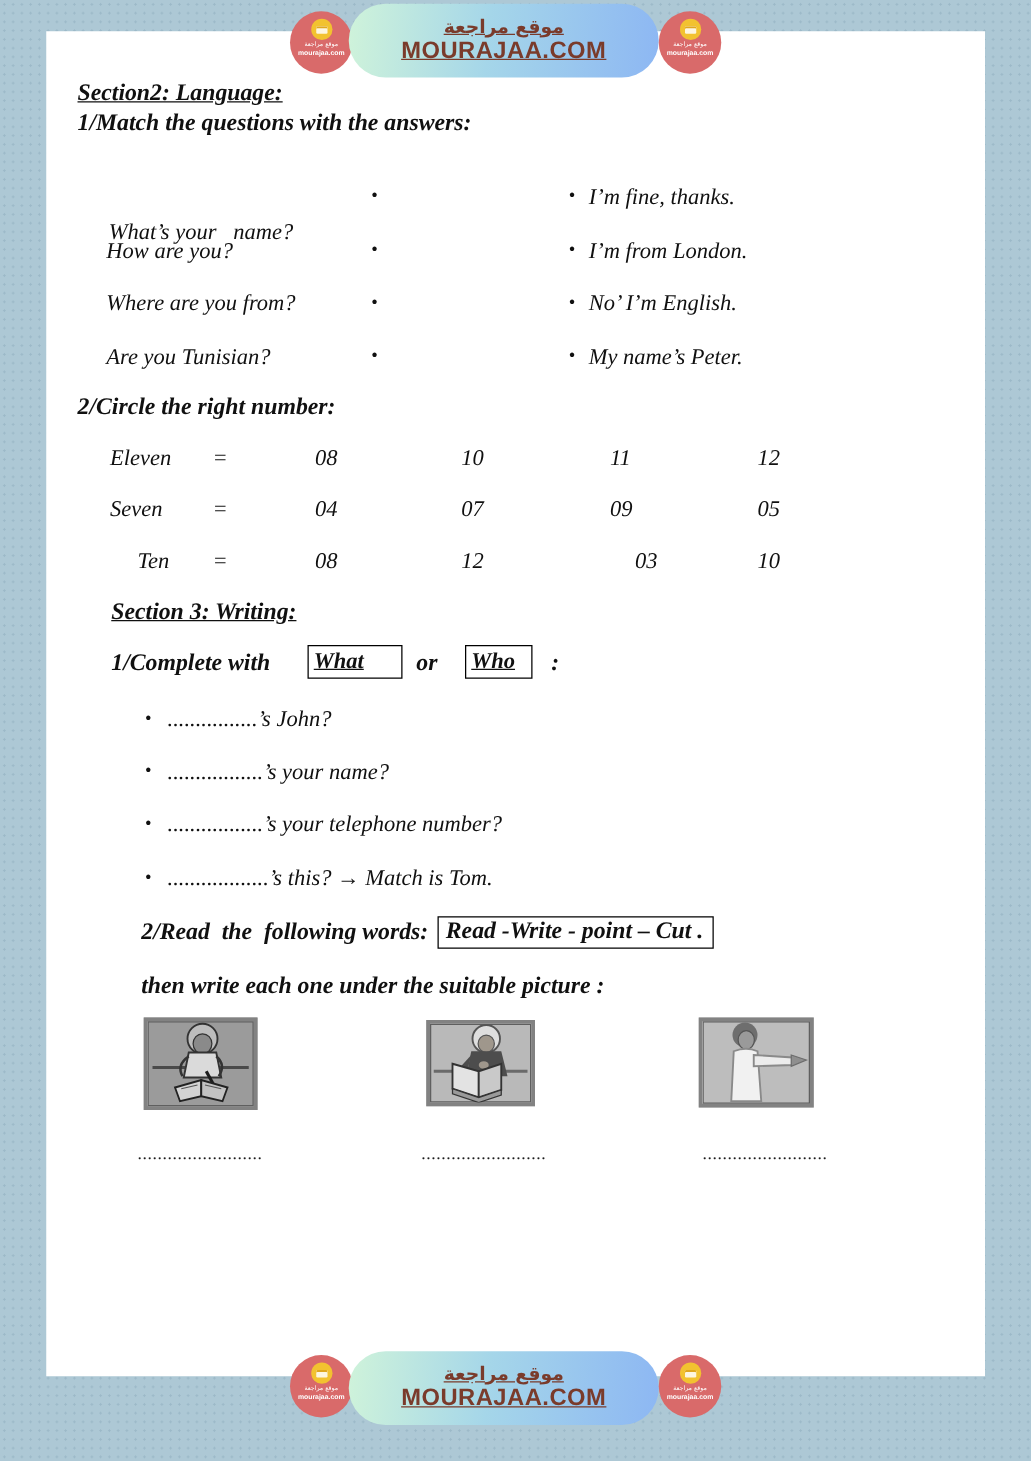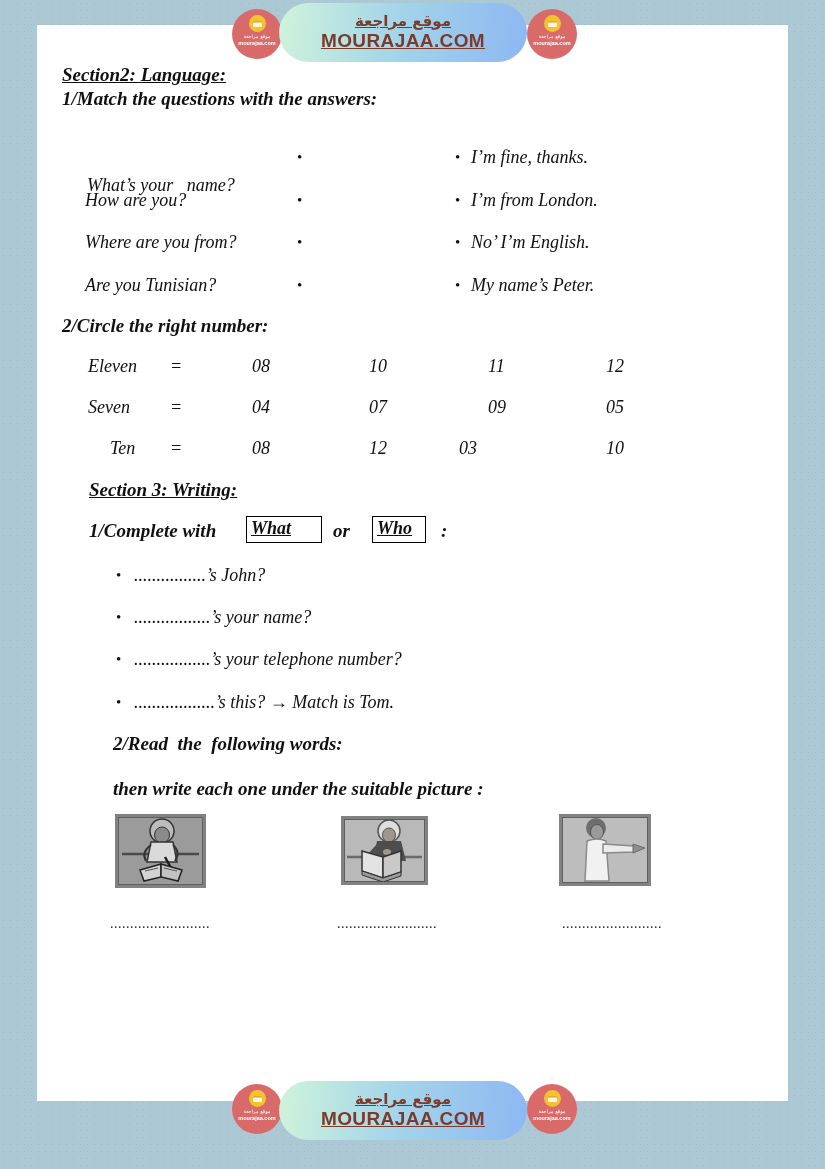--- a/index.html
+++ b/index.html
@@ -119,7 +119,7 @@
 <div class="abs it" style="left:170px;top:438px;">=</div>
 <div class="abs it" style="left:252px;top:438px;">08</div>
 <div class="abs it" style="left:369px;top:438px;">12</div>
-<div class="abs it" style="left:459px;top:438px;">03</div>
+<div class="abs it" style="left:508px;top:438px;">03</div>
 <div class="abs it" style="left:606px;top:438px;">10</div>
 
 <div class="abs h u" style="left:89px;top:479px;">Section 3: Writing:</div>

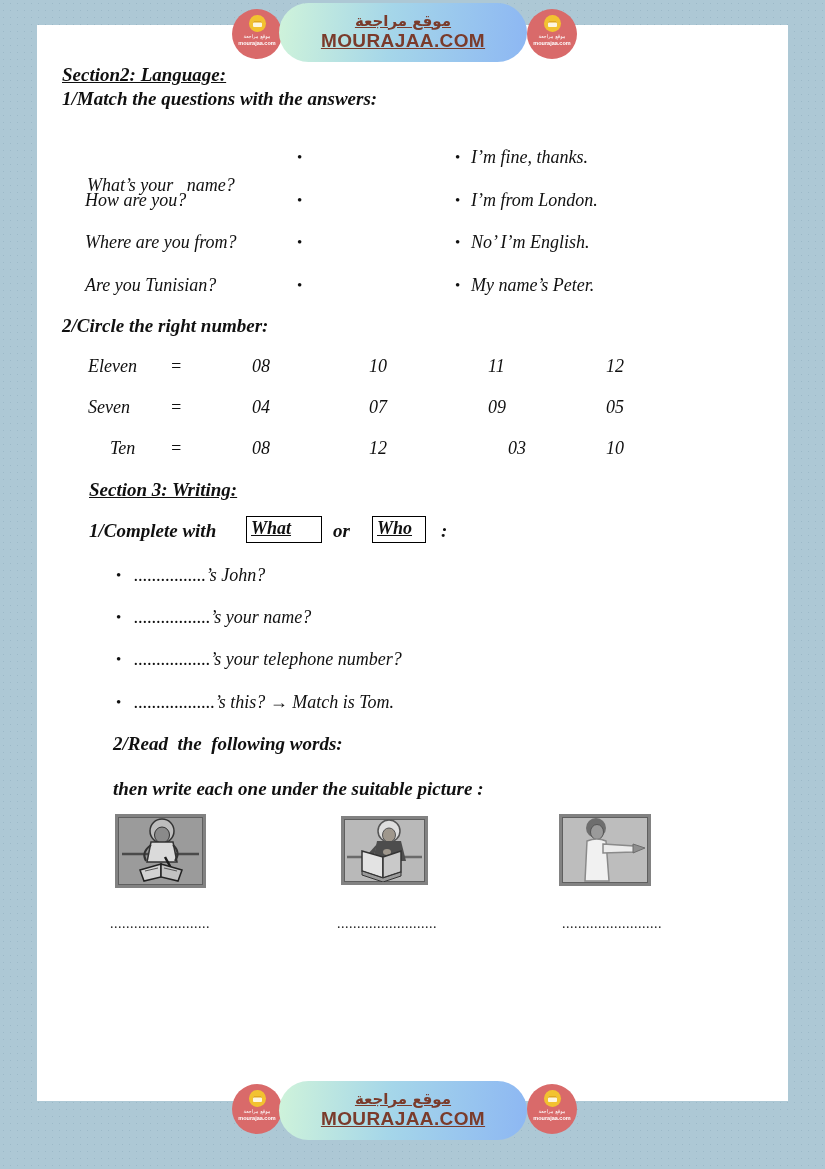--- a/index.html
+++ b/index.html
@@ -145,6 +145,7 @@
 
 <div class="abs readrow" style="left:113px;top:733px;">
   <span class="h" style="position:static;">2/Read  the  following words:</span>
+  <span class="rbox">Read -Write - point – Cut .</span>
 </div>
 <div class="abs h" style="left:113px;top:778px;">then write each one under the suitable picture :</div>
 

